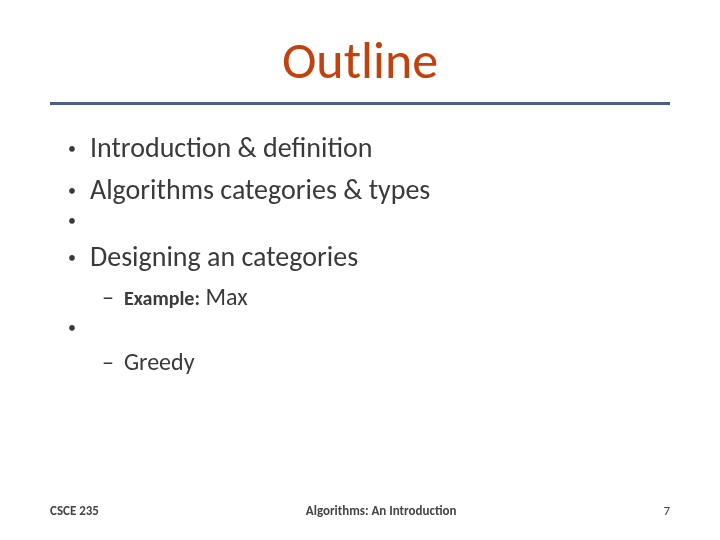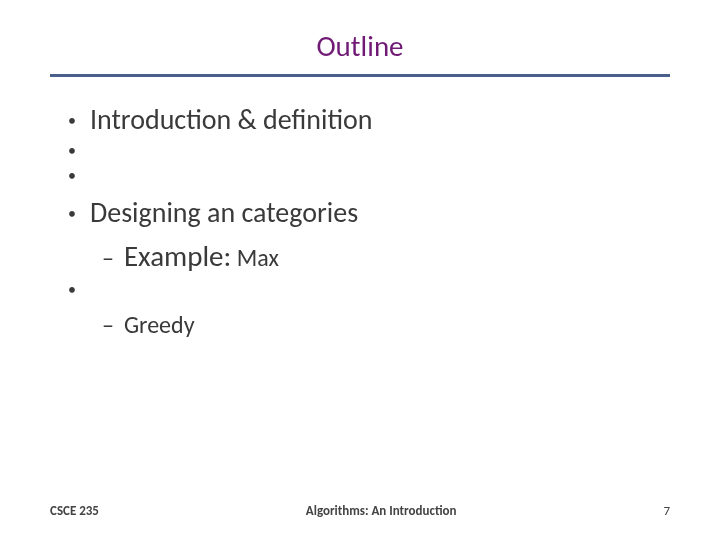--- a/index.html
+++ b/index.html
@@ -23,8 +23,8 @@
     }
     .title {
       text-align: center;
-      font-size: 29px;
-      color: #701a75;
+      font-size: 52px;
+      color: #c2410c;
       font-weight: 400;
       margin-bottom: 10px;
     }

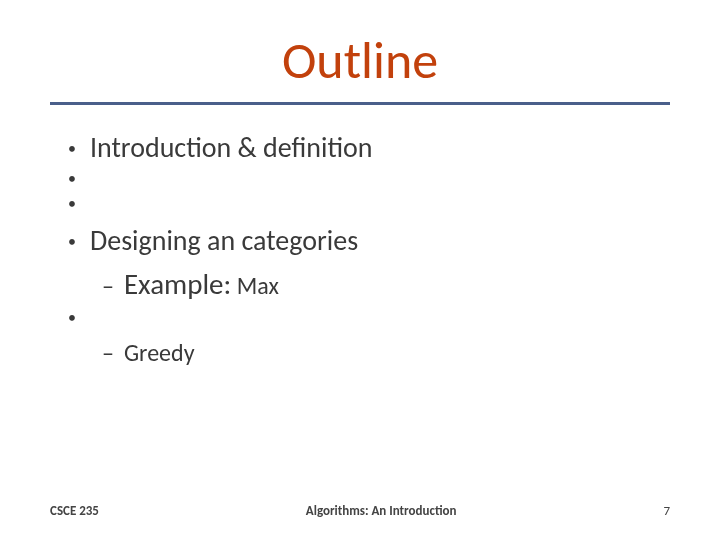--- a/index.html
+++ b/index.html
@@ -106,6 +106,7 @@
     </div>
     <div class="bullet-item">
       <span class="bullet-dot">•</span>
+      <span>Algorithms categories &amp; types</span>
     </div>
     <div class="bullet-item">
       <span class="bullet-dot">•</span>

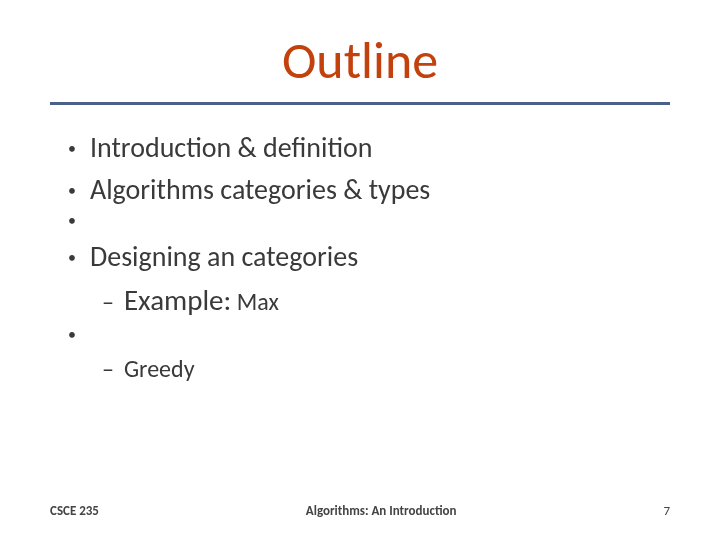--- a/index.html
+++ b/index.html
@@ -62,7 +62,8 @@
       margin-right: 10px;
     }
     .sub-label {
-      font-size: 29px;
+      font-size: 20px;
+      font-weight: bold;
     }
     .sub-value {
       font-size: 24px;

